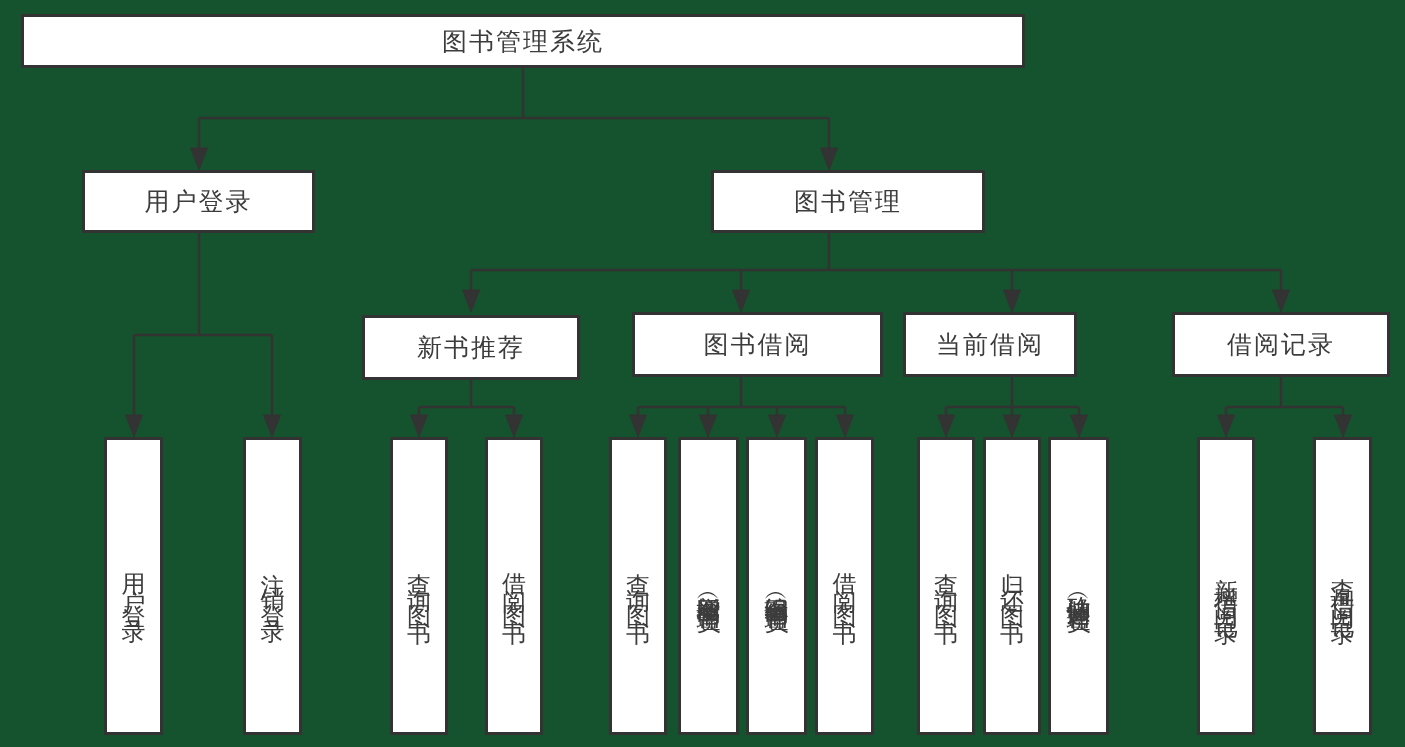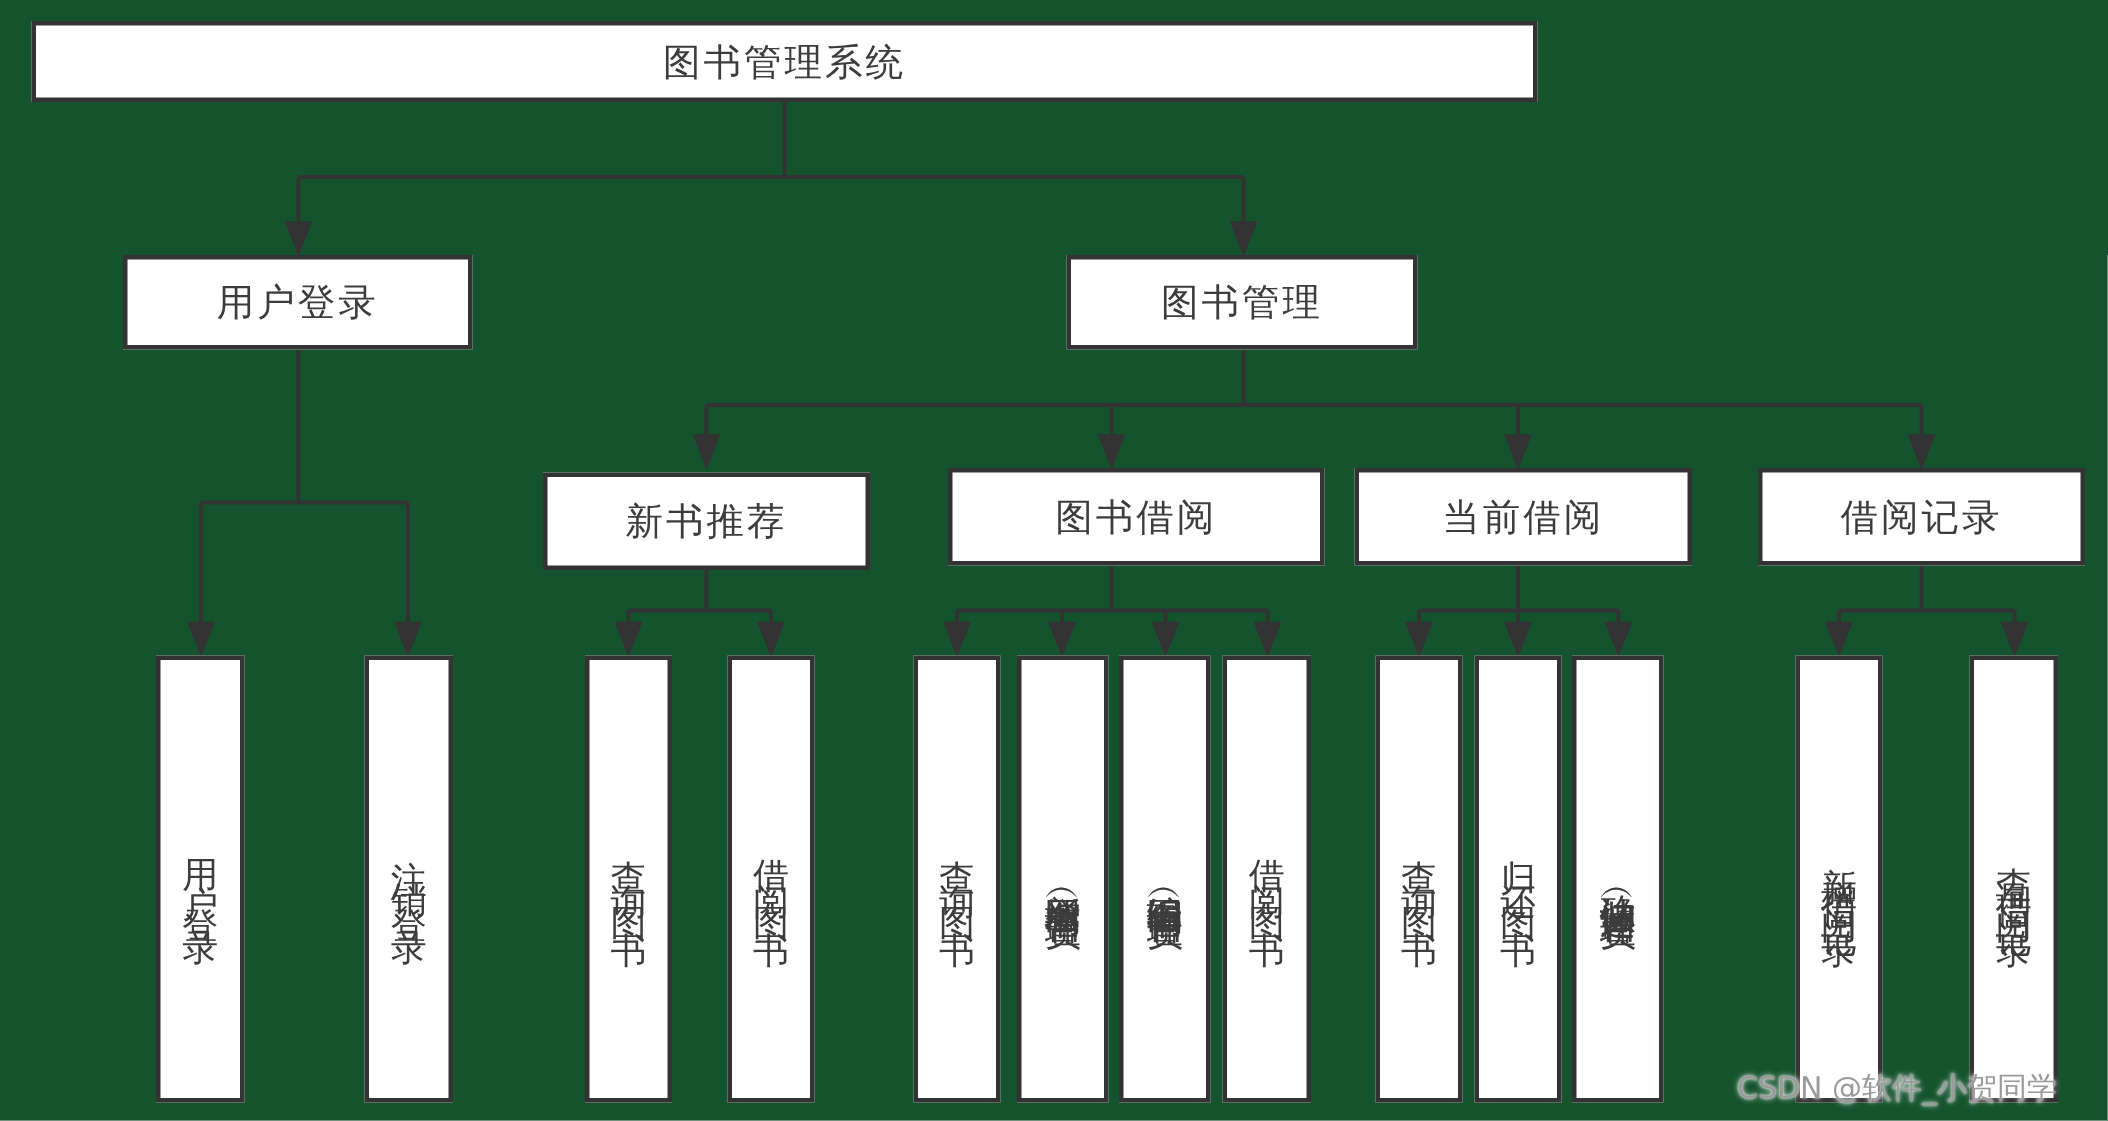--- a/index.html
+++ b/index.html
@@ -161,7 +161,7 @@
   <div class="node" style="left:82px; top:170px; width:233px; height:63px;">
     <span class="h-label">用户登录</span>
   </div>
-  <div class="node" style="left:711px; top:170px; width:234px; height:63px;">
+  <div class="node" style="left:711px; top:170px; width:274px; height:63px;">
     <span class="h-label">图书管理</span>
   </div>
 

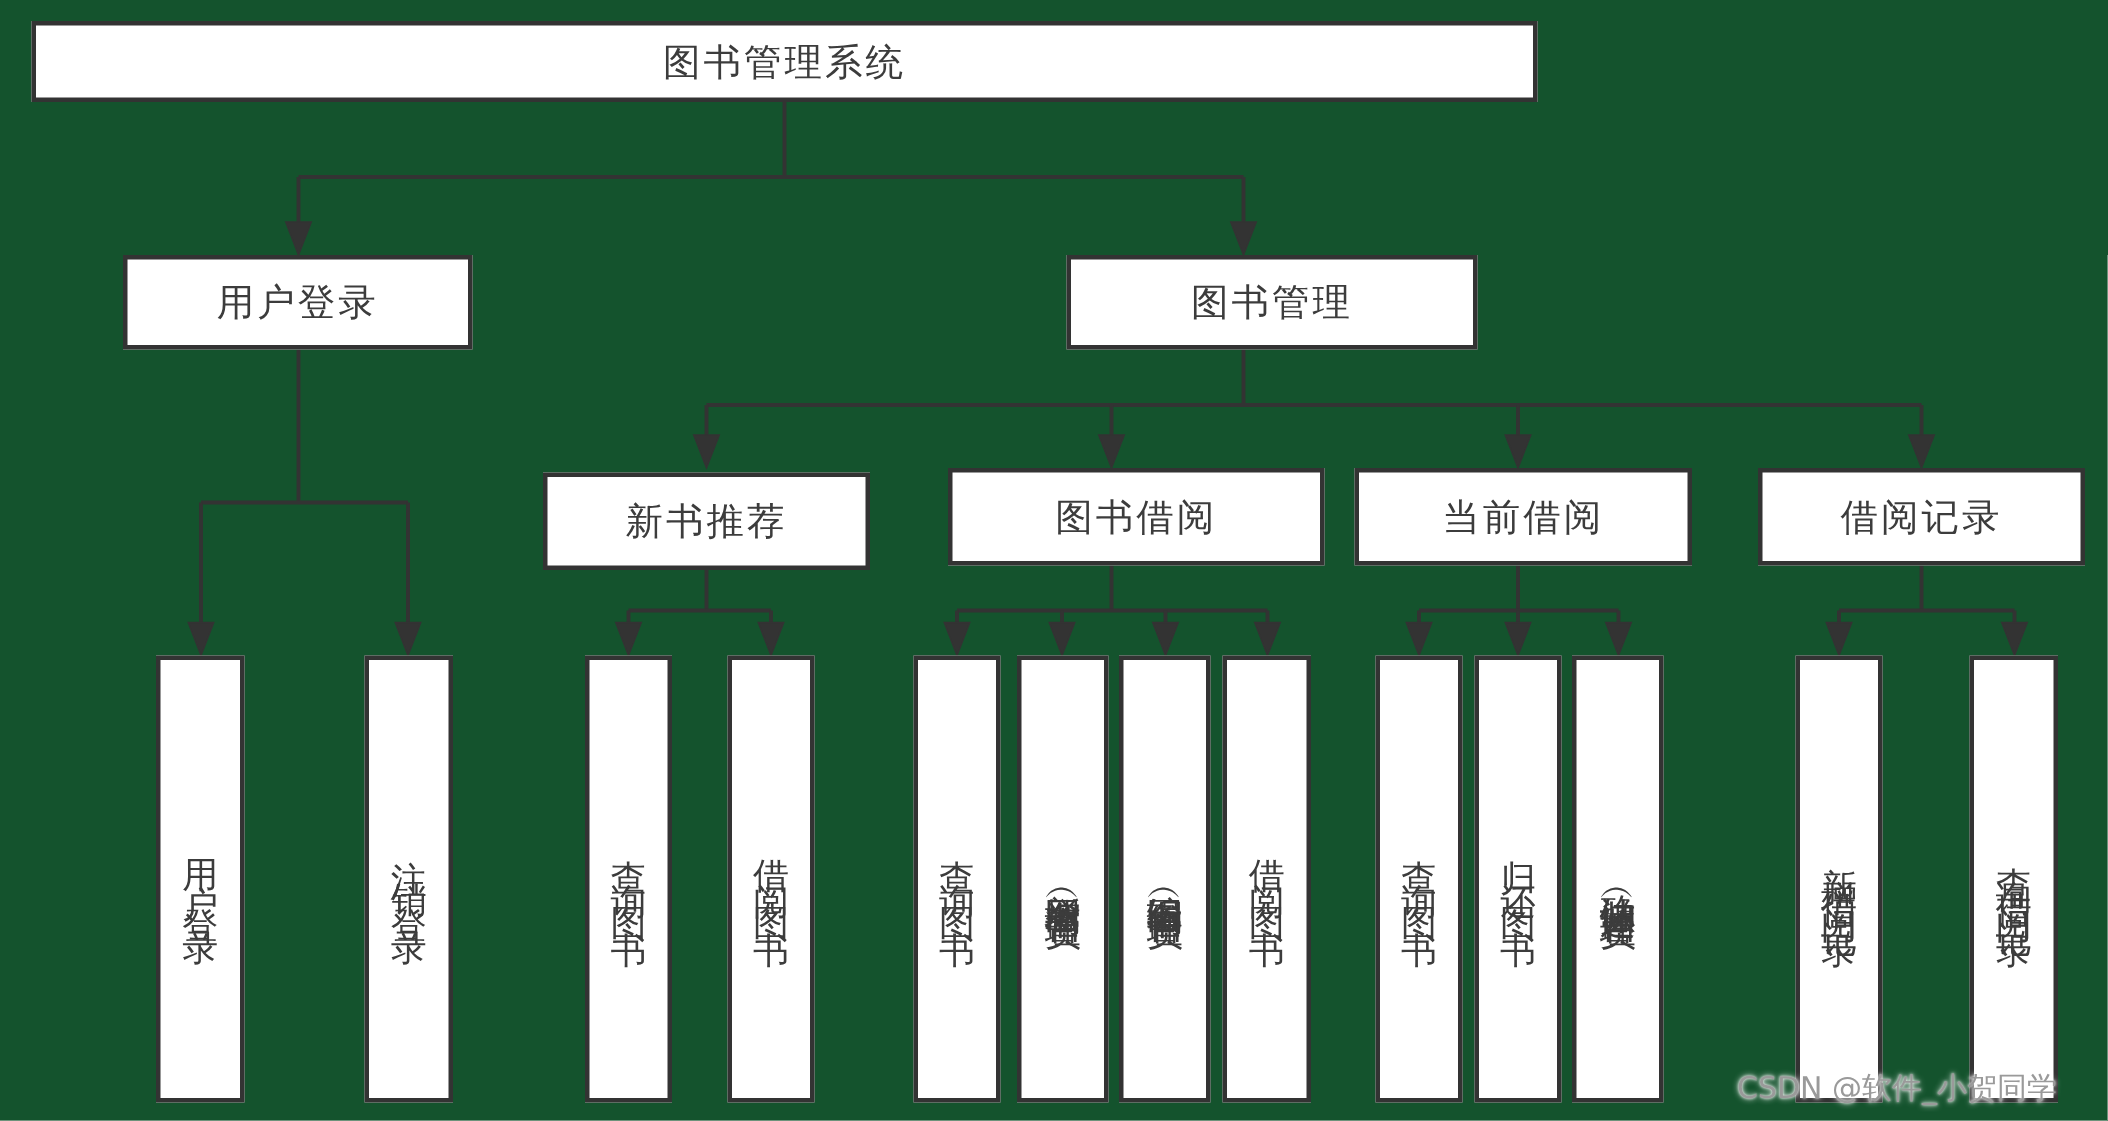--- a/index.html
+++ b/index.html
@@ -171,7 +171,7 @@
   <div class="node" style="left:632px; top:312px; width:251px; height:65px;">
     <span class="h-label">图书借阅</span>
   </div>
-  <div class="node" style="left:903px; top:312px; width:225px; height:65px;">
+  <div class="node" style="left:903px; top:312px; width:174px; height:65px;">
     <span class="h-label">当前借阅</span>
   </div>
   <div class="node" style="left:1172px; top:312px; width:218px; height:65px;">

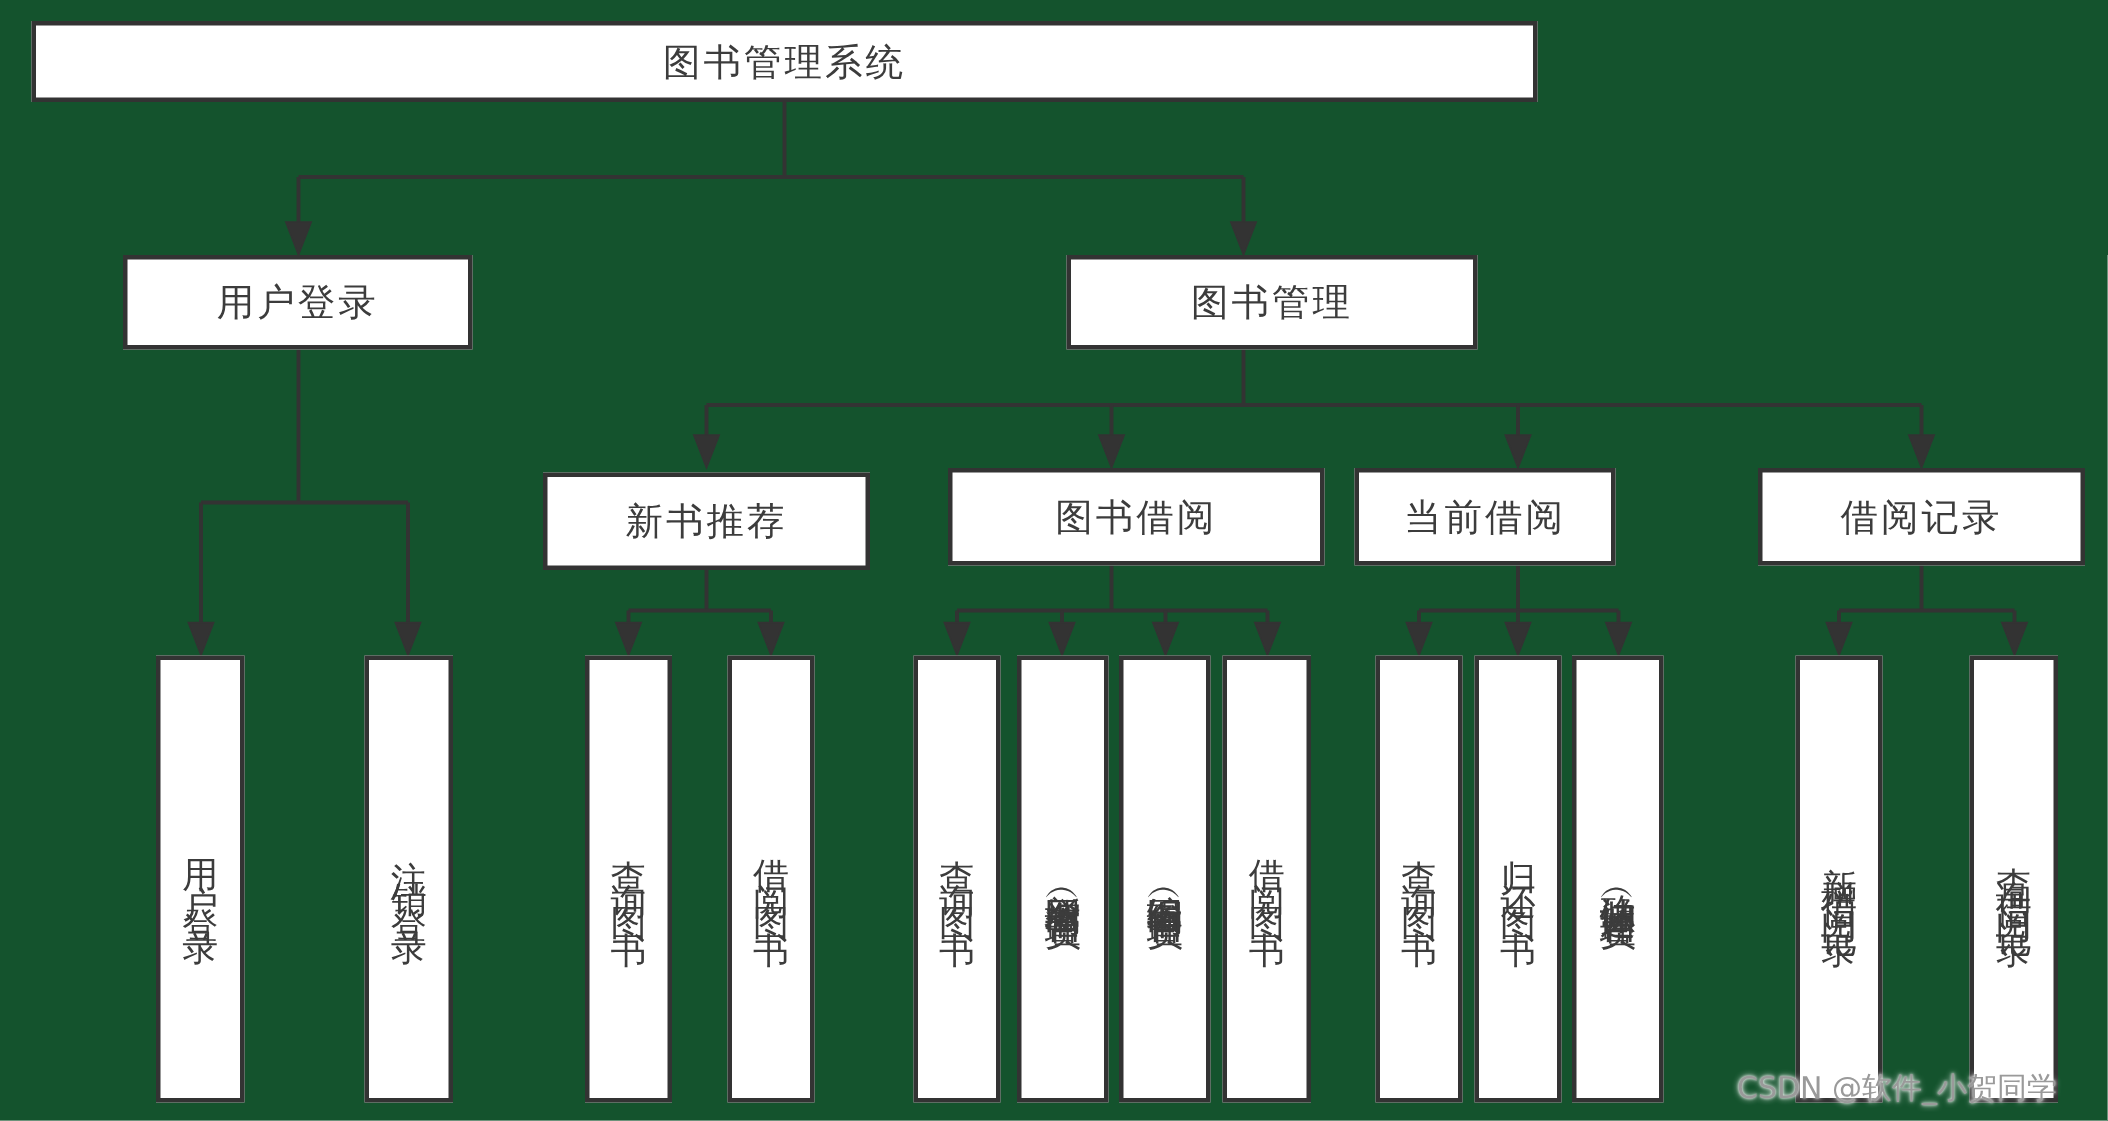--- a/index.html
+++ b/index.html
@@ -222,7 +222,6 @@
     <span class="v-label ls-6">查询借阅记录</span>
   </div>
 
-  <div class="watermark">CSDN @软件_小贺同学</div>
 
 </div>
 

